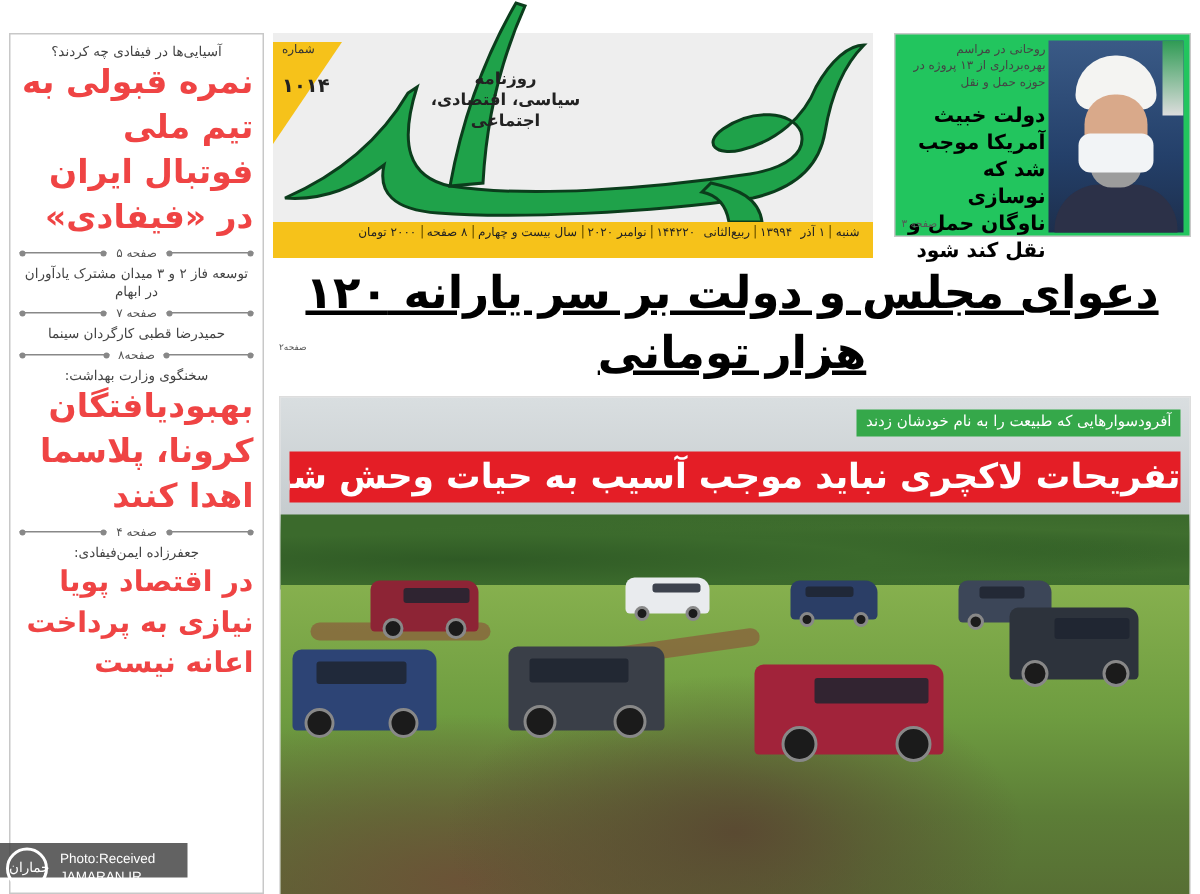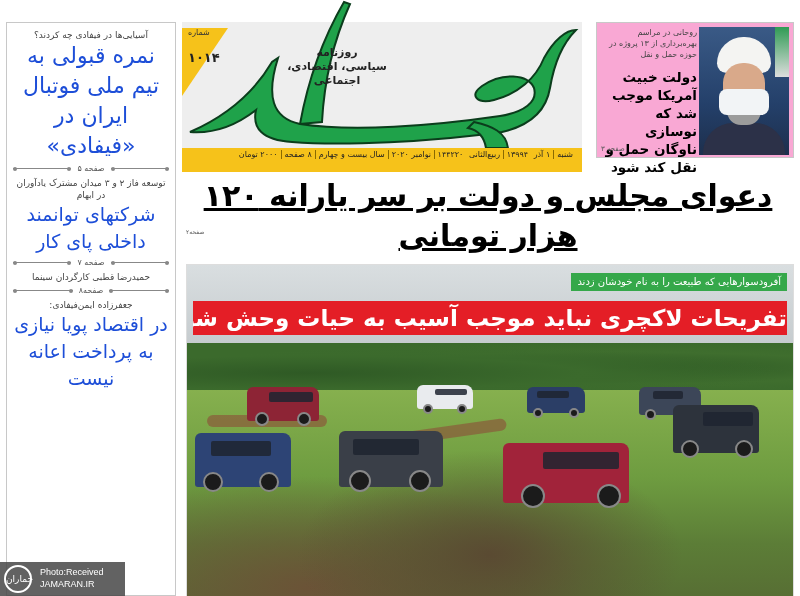--- a/index.html
+++ b/index.html
@@ -51,7 +51,7 @@
     
     .top-right {
       position: absolute; left: 596px; top: 22px; width: 198px; height: 136px;
-      border: 1px solid #c8c8c8; background: #f9a8d4;
+      border: 1px solid #c8c8c8; background: #22c55e;
     }
     .tr-photo {
       position: absolute; right: 4px; top: 4px; width: 90px; height: 128px;

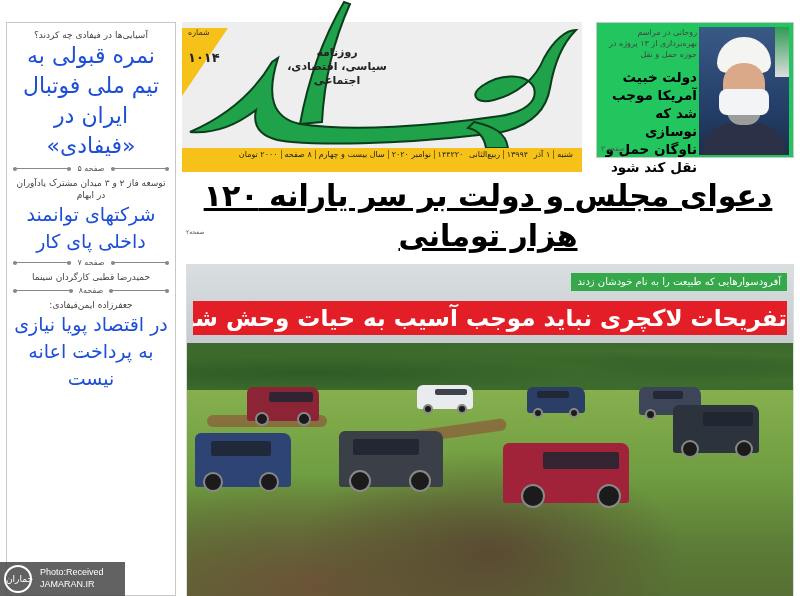--- a/index.html
+++ b/index.html
@@ -14,7 +14,7 @@
     }
     .story { text-align: center; }
     .kicker { font-size: 9px; color: #444; line-height: 12px; margin-top: 2px; }
-    .headline { font-weight: normal; color: #1d4ed8; line-height: 30px; font-size: 22px; letter-spacing: -0.5px; }
+    .headline { font-weight: bold; color: #ef4444; line-height: 30px; font-size: 22px; letter-spacing: -0.5px; text-align: right; }
     .headline.h2 { font-size: 19px; line-height: 27px; }
     .page-ref {
       display: flex; align-items: center; justify-content: center; gap: 6px;

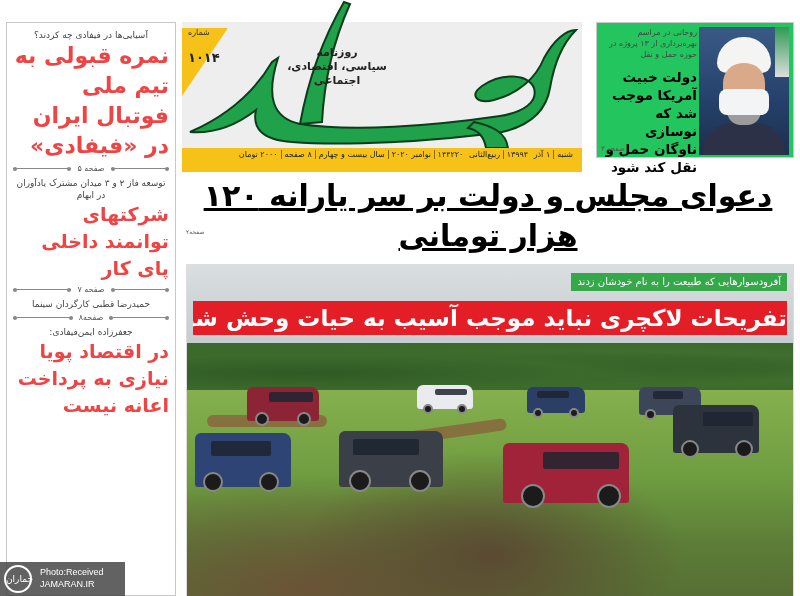--- a/index.html
+++ b/index.html
@@ -129,7 +129,6 @@
   </div>
   <div class="story">
     <div class="kicker">توسعه فاز ۲ و ۳ میدان مشترک یادآوران در ابهام</div>
-    <div class="headline h2">شرکتهای توانمند داخلی پای کار</div>
     <div class="page-ref">
       <span class="line"></span>
       <span>صفحه ۷</span>

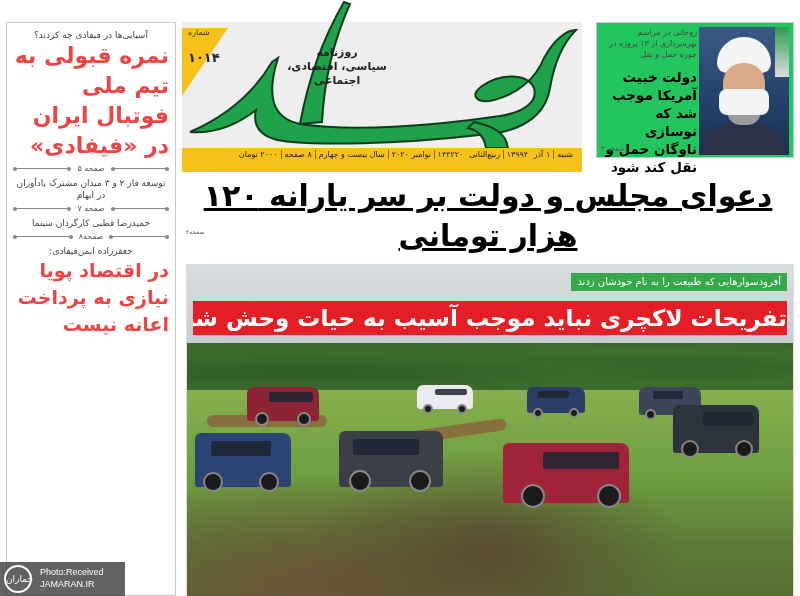--- a/index.html
+++ b/index.html
@@ -144,6 +144,15 @@
     </div>
   </div>
   <div class="story">
+    <div class="kicker">سخنگوی وزارت بهداشت:</div>
+    <div class="headline">بهبودیافتگان کرونا، پلاسما اهدا کنند</div>
+    <div class="page-ref">
+      <span class="line"></span>
+      <span>صفحه ۴</span>
+      <span class="line"></span>
+    </div>
+  </div>
+  <div class="story">
     <div class="kicker">جعفرزاده ایمن‌فیفادی:</div>
     <div class="headline h2">در اقتصاد پویا نیازی به پرداخت اعانه نیست</div>
   </div>

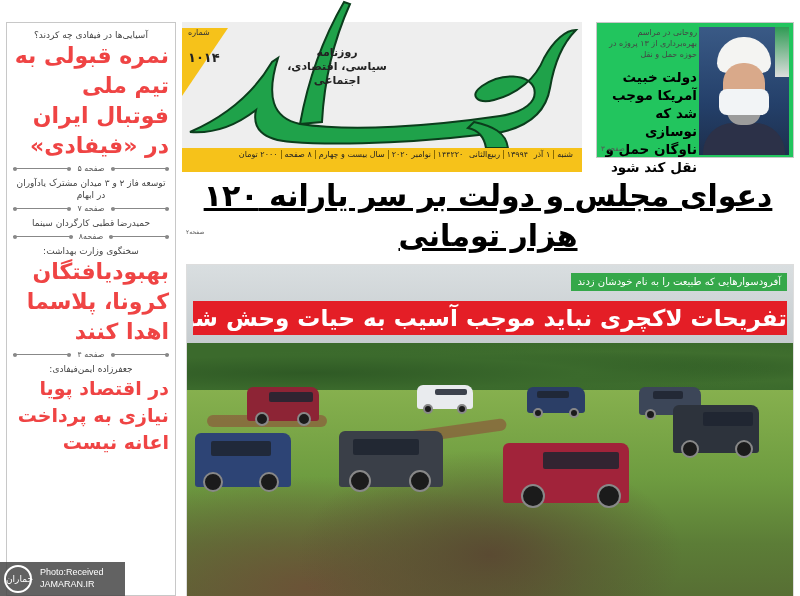--- a/index.html
+++ b/index.html
@@ -108,7 +108,7 @@
 
     
     .watermark {
-      position: absolute; left: 0; top: 562px; width: 125px; height: 34px;
+      position: absolute; left: 0; top: 562px; width: 125px; height: 23px;
       background: rgba(70,70,70,0.85); direction: ltr;
     }
     .wm-logo { position: absolute; left: 4px; top: 3px; width: 28px; height: 28px; border: 2px solid #fff; border-radius: 50%; color: #fff; font-size: 9px; text-align: center; line-height: 24px; }

